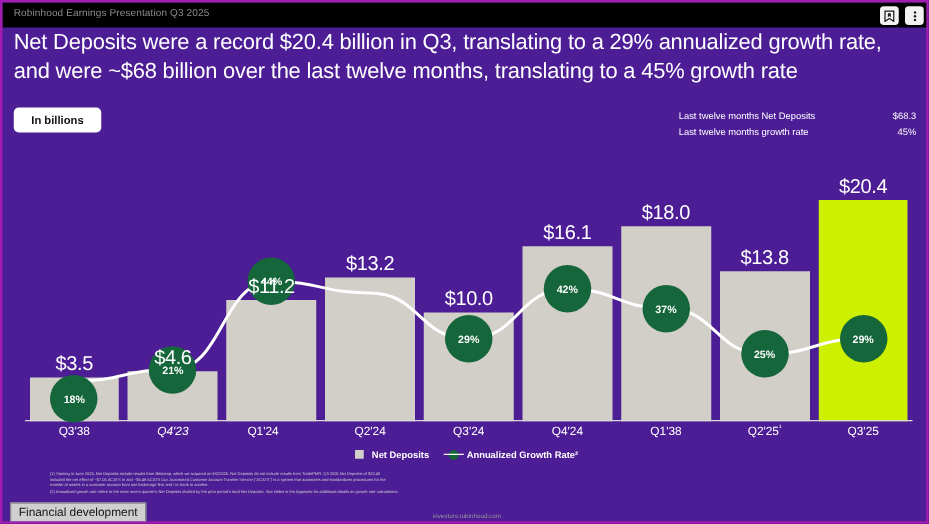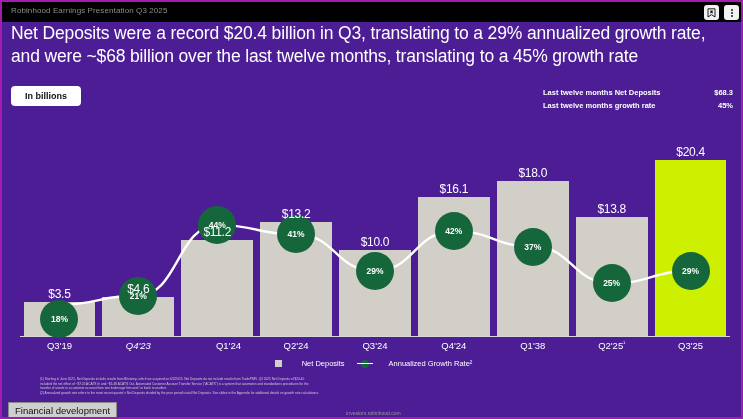--- a/index.html
+++ b/index.html
@@ -56,7 +56,7 @@
   
   #kpis {
     position:absolute; right:8px; top:84px;
-    width:190px; color:#fff; font-size:7.5px; font-weight:700;
+    width:190px; color:#fff; font-size:7.5px; font-weight:400;
   }
   .kpi-row { display:flex; justify-content:space-between; line-height:13px; }
   .kpi-label { white-space:nowrap; }

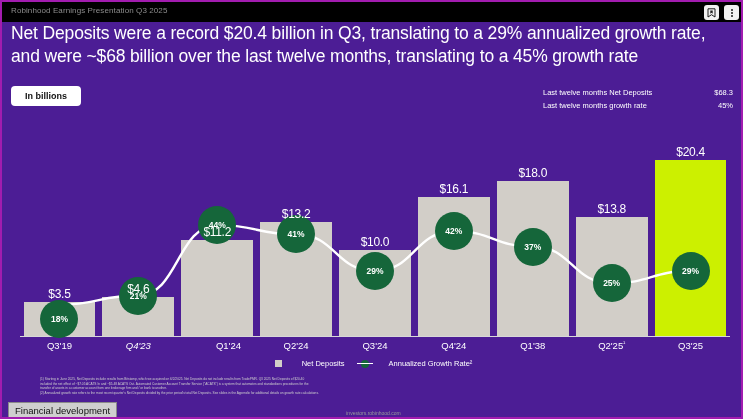--- a/index.html
+++ b/index.html
@@ -75,7 +75,7 @@
   .bar.hl { background:#ccf000; }
   .bar-val {
     position:absolute;
-    color:#fff; font-size:12px; font-weight:400;
+    color:#fff; font-size:16px; font-weight:400;
     text-align:center; white-space:nowrap;
     letter-spacing:-.3px;
   }

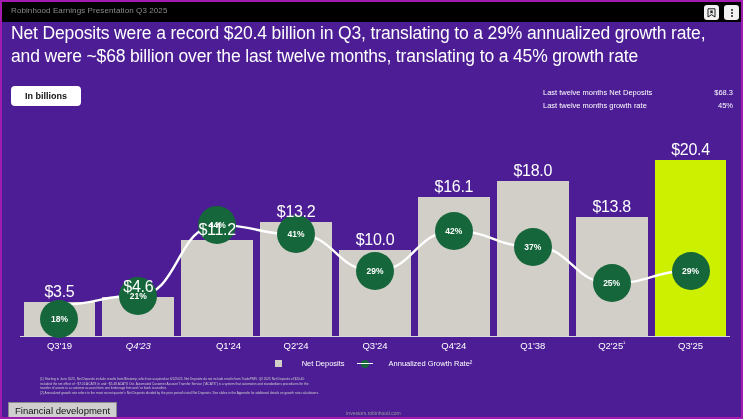--- a/index.html
+++ b/index.html
@@ -185,7 +185,6 @@
         <div class="node" style="left: 178.222px; top: 84.125px; z-index: 5;">44%</div>
         <div class="bar" style="left: 240.167px; width: 71.8889px; height: 114.529px;"></div>
         <div class="bar-val" style="left: 240.167px; width: 71.8889px; bottom: 115.529px; z-index: 6;">$13.2</div>
-        <div class="node" style="left: 257.111px; top: 93.3125px; z-index: 5;">41%</div>
         <div class="bar" style="left: 319.056px; width: 71.8889px; height: 86.7647px;"></div>
         <div class="bar-val" style="left: 319.056px; width: 71.8889px; bottom: 87.7647px; z-index: 6;">$10.0</div>
         <div class="node" style="left: 336px; top: 130.062px; z-index: 5;">29%</div>

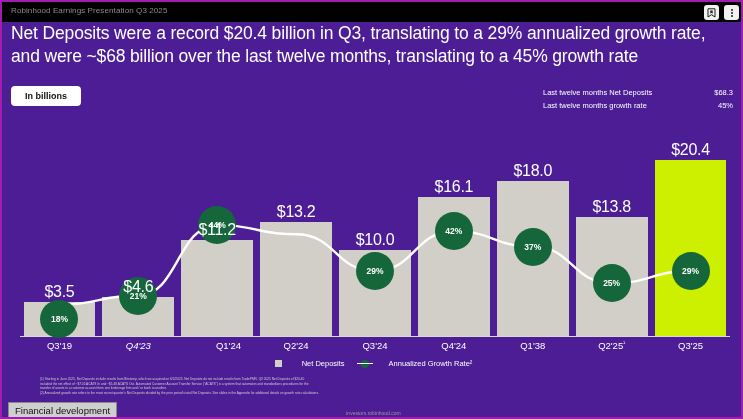--- a/index.html
+++ b/index.html
@@ -207,7 +207,7 @@
   </div>
   <div id="axis"></div>
   <div id="xlabels">
-      <div class="xlab" style="left: 0px; width: 78.8889px;">Q3'19</div>
+      <div class="xlab" style="left: 0px; width: 78.8889px;">Q3'38</div>
       <div class="xlab" style="left: 78.8889px; width: 78.8889px; font-style: italic;">Q4'23</div>
       <div class="xlab" style="left: 169px; width: 78.8889px;">Q1'24</div>
       <div class="xlab" style="left: 236.667px; width: 78.8889px;">Q2'24</div>

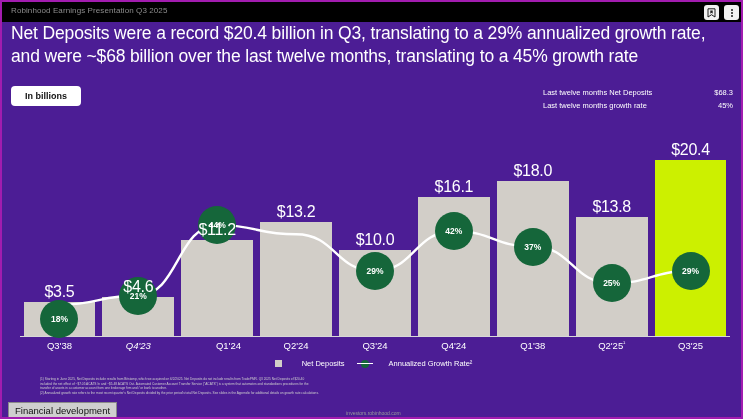--- a/index.html
+++ b/index.html
@@ -209,7 +209,7 @@
   <div id="xlabels">
       <div class="xlab" style="left: 0px; width: 78.8889px;">Q3'38</div>
       <div class="xlab" style="left: 78.8889px; width: 78.8889px; font-style: italic;">Q4'23</div>
-      <div class="xlab" style="left: 169px; width: 78.8889px;">Q1'24</div>
+      <div class="xlab" style="left: 151px; width: 78.8889px;">Q1'24</div>
       <div class="xlab" style="left: 236.667px; width: 78.8889px;">Q2'24</div>
       <div class="xlab" style="left: 315.556px; width: 78.8889px;">Q3'24</div>
       <div class="xlab" style="left: 394.444px; width: 78.8889px;">Q4'24</div>

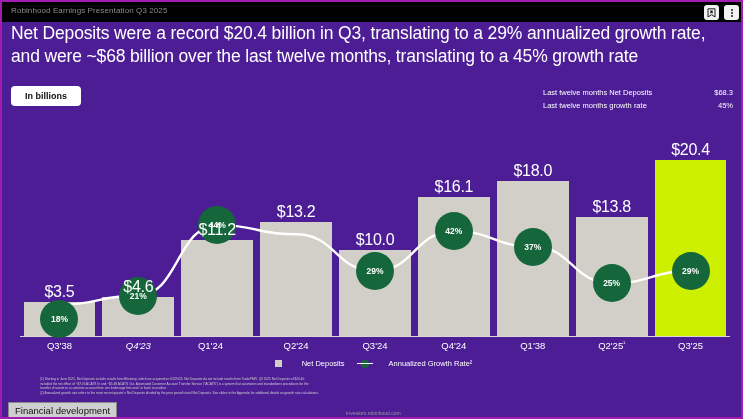--- a/index.html
+++ b/index.html
@@ -106,7 +106,7 @@
     display:flex; justify-content:center; align-items:center; gap:16px;
     color:#fff; font-size:7.5px;
   }
-  .lg-item { display:flex; align-items:center; gap:20px; }
+  .lg-item { display:flex; align-items:center; gap:6px;font-weight:bold; }
   .sw-sq { width:7px; height:7px; background:#d2cec8; }
   .sw-ci { width:8px; height:8px; border-radius:50%; background:#15663a; position:relative; }
   .sw-ci::before{

